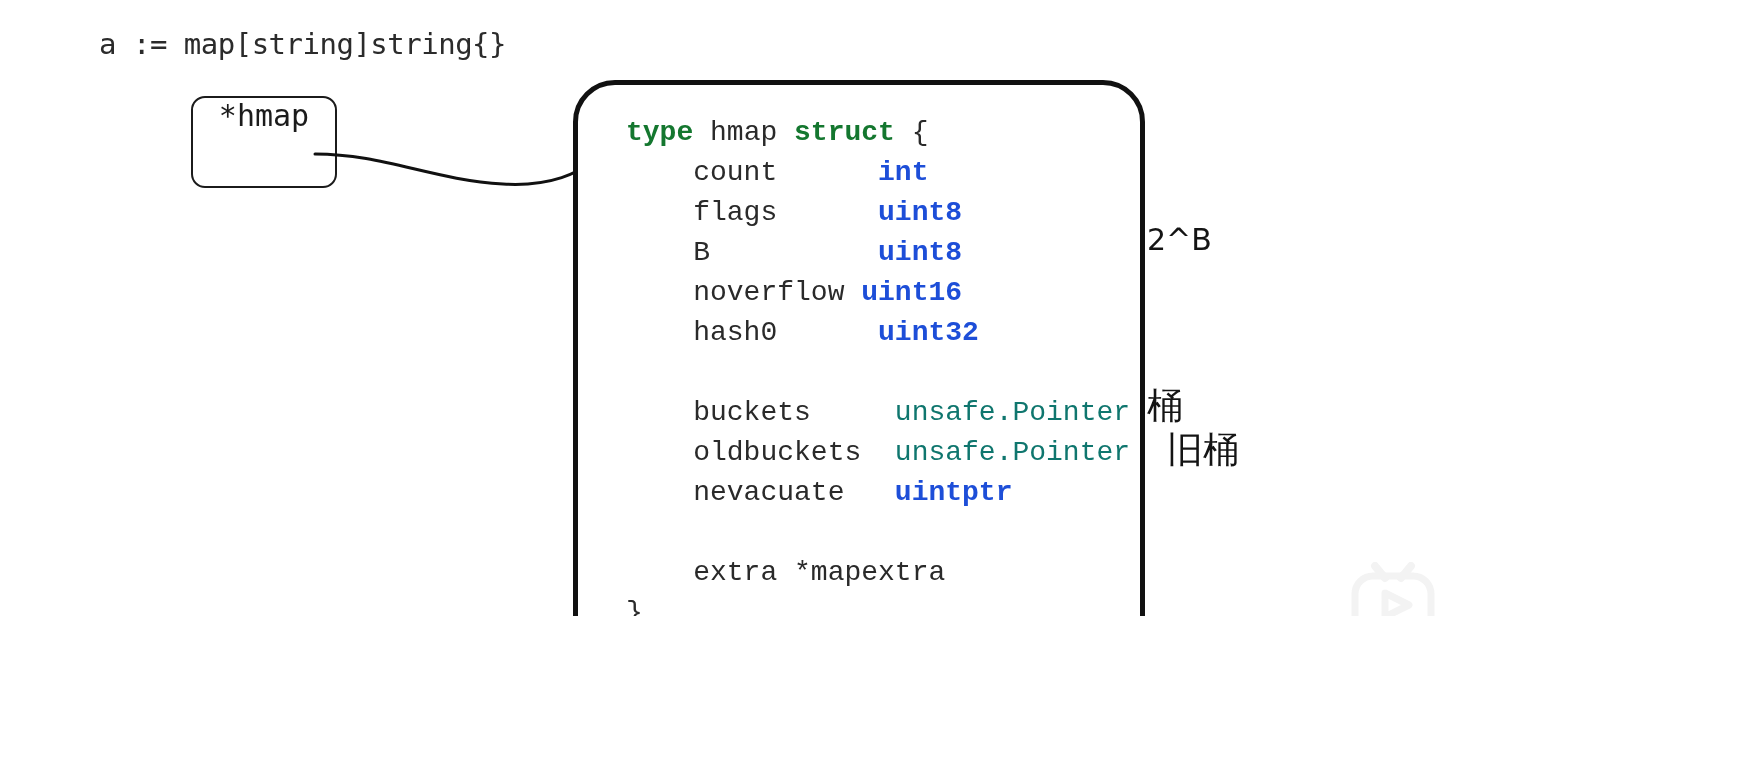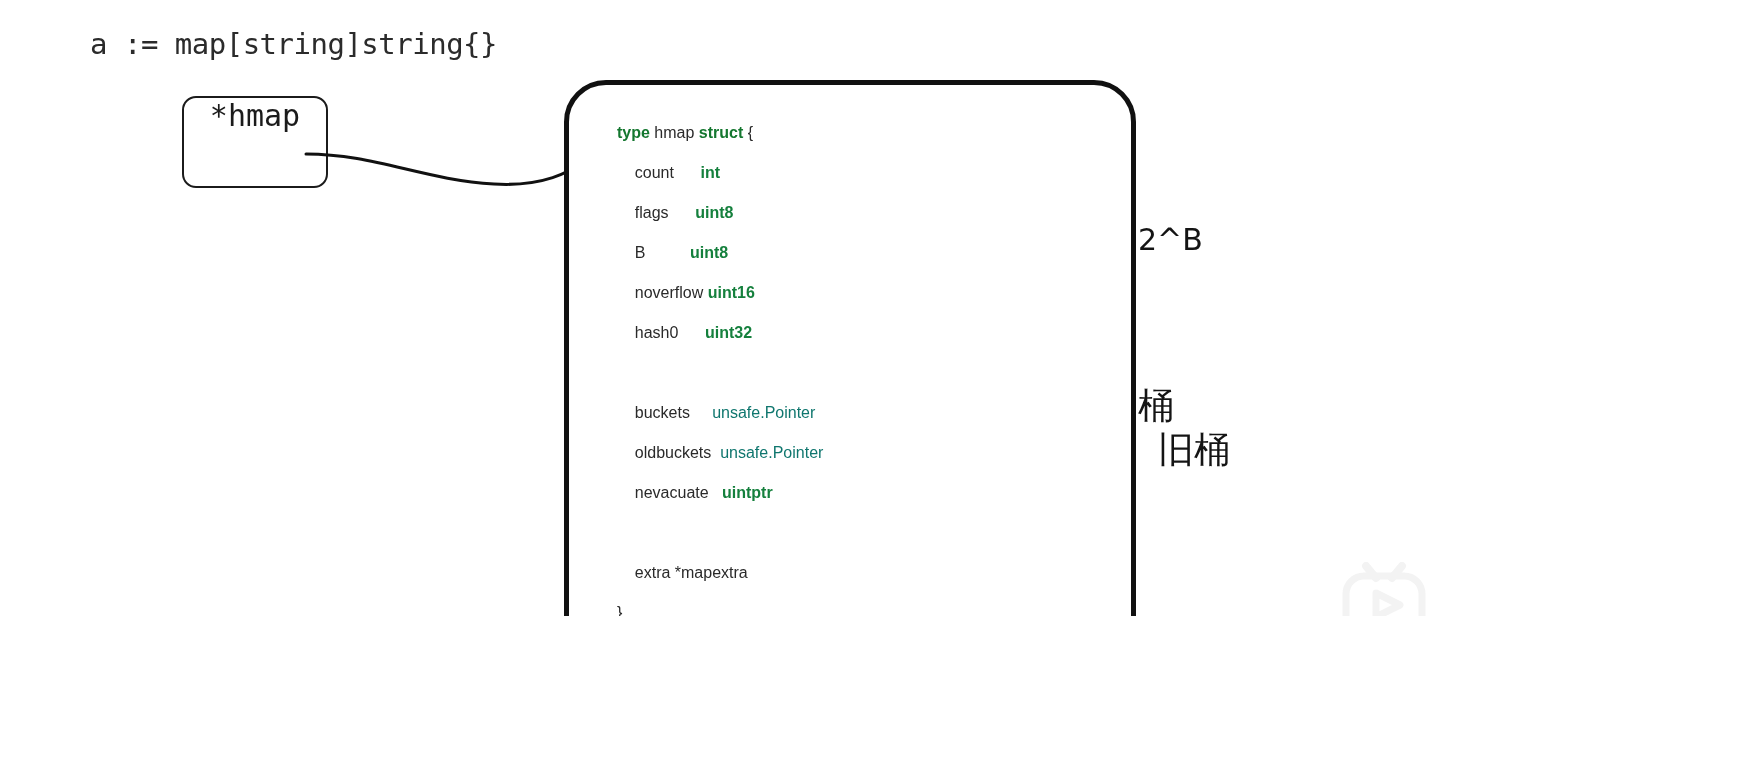--- a/index.html
+++ b/index.html
@@ -13,7 +13,7 @@
 
   
   #canvas{
-    position:absolute;left:4px;top:0;width:1500px;height:616px;
+    position:absolute;left:13px;top:0;width:1500px;height:616px;
     background:#ffffff;overflow:hidden;
   }
 

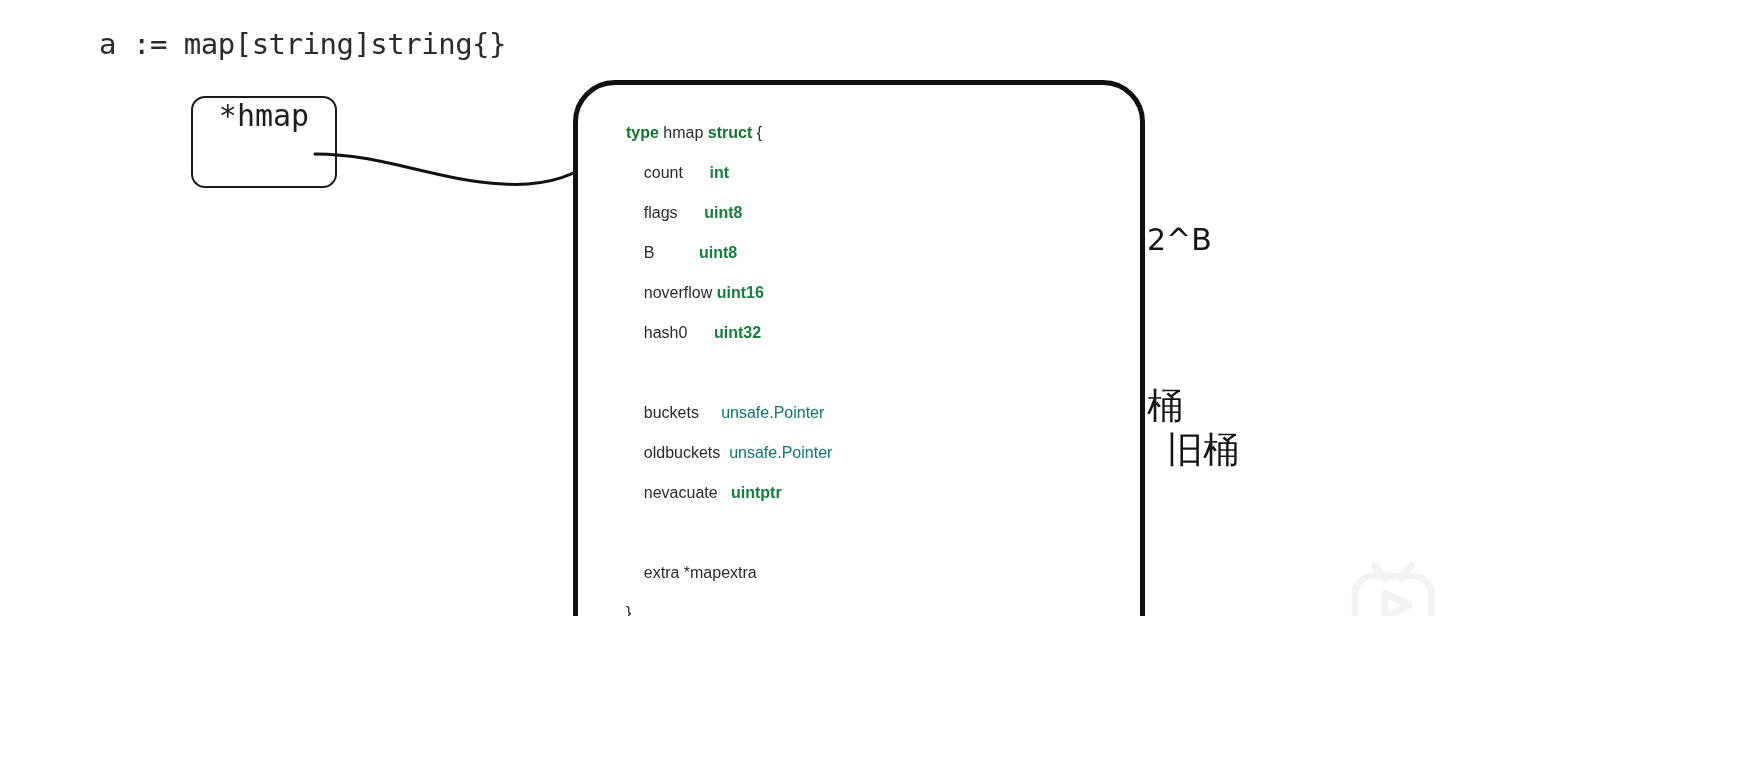--- a/index.html
+++ b/index.html
@@ -46,8 +46,8 @@
   }
   #code{
     position:absolute;left:48px;top:28px;
-    font-family:Liberation Sans, sans-serif;
-    font-size:16px;line-height:40px;color:#2a2a2a;white-space:pre;
+    font-family:Liberation Mono, monospace;
+    font-size:28px;line-height:40px;color:#2a2a2a;white-space:pre;
   }
   #code .kw{color:#14772f;font-weight:bold;}
   #code .ty{color:#15803d;font-weight:bold;}

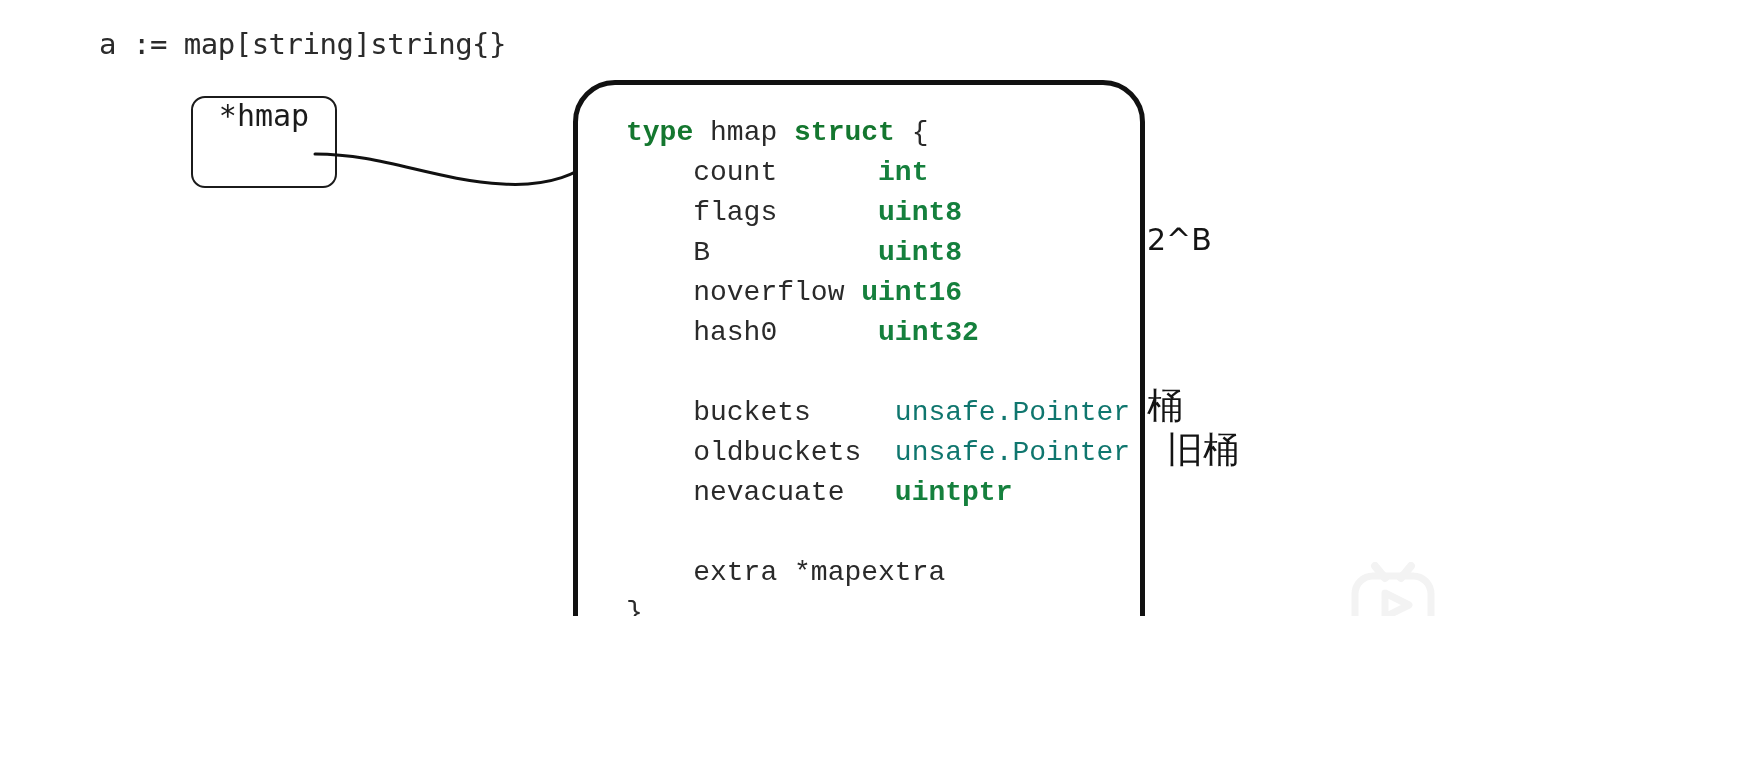--- a/index.html
+++ b/index.html
@@ -50,7 +50,7 @@
     font-size:28px;line-height:40px;color:#2a2a2a;white-space:pre;
   }
   #code .kw{color:#14772f;font-weight:bold;}
-  #code .ty{color:#15803d;font-weight:bold;}
+  #code .ty{color:#1d4ed8;font-weight:bold;}
   #code .pl{color:#0f766e;}
 
   

